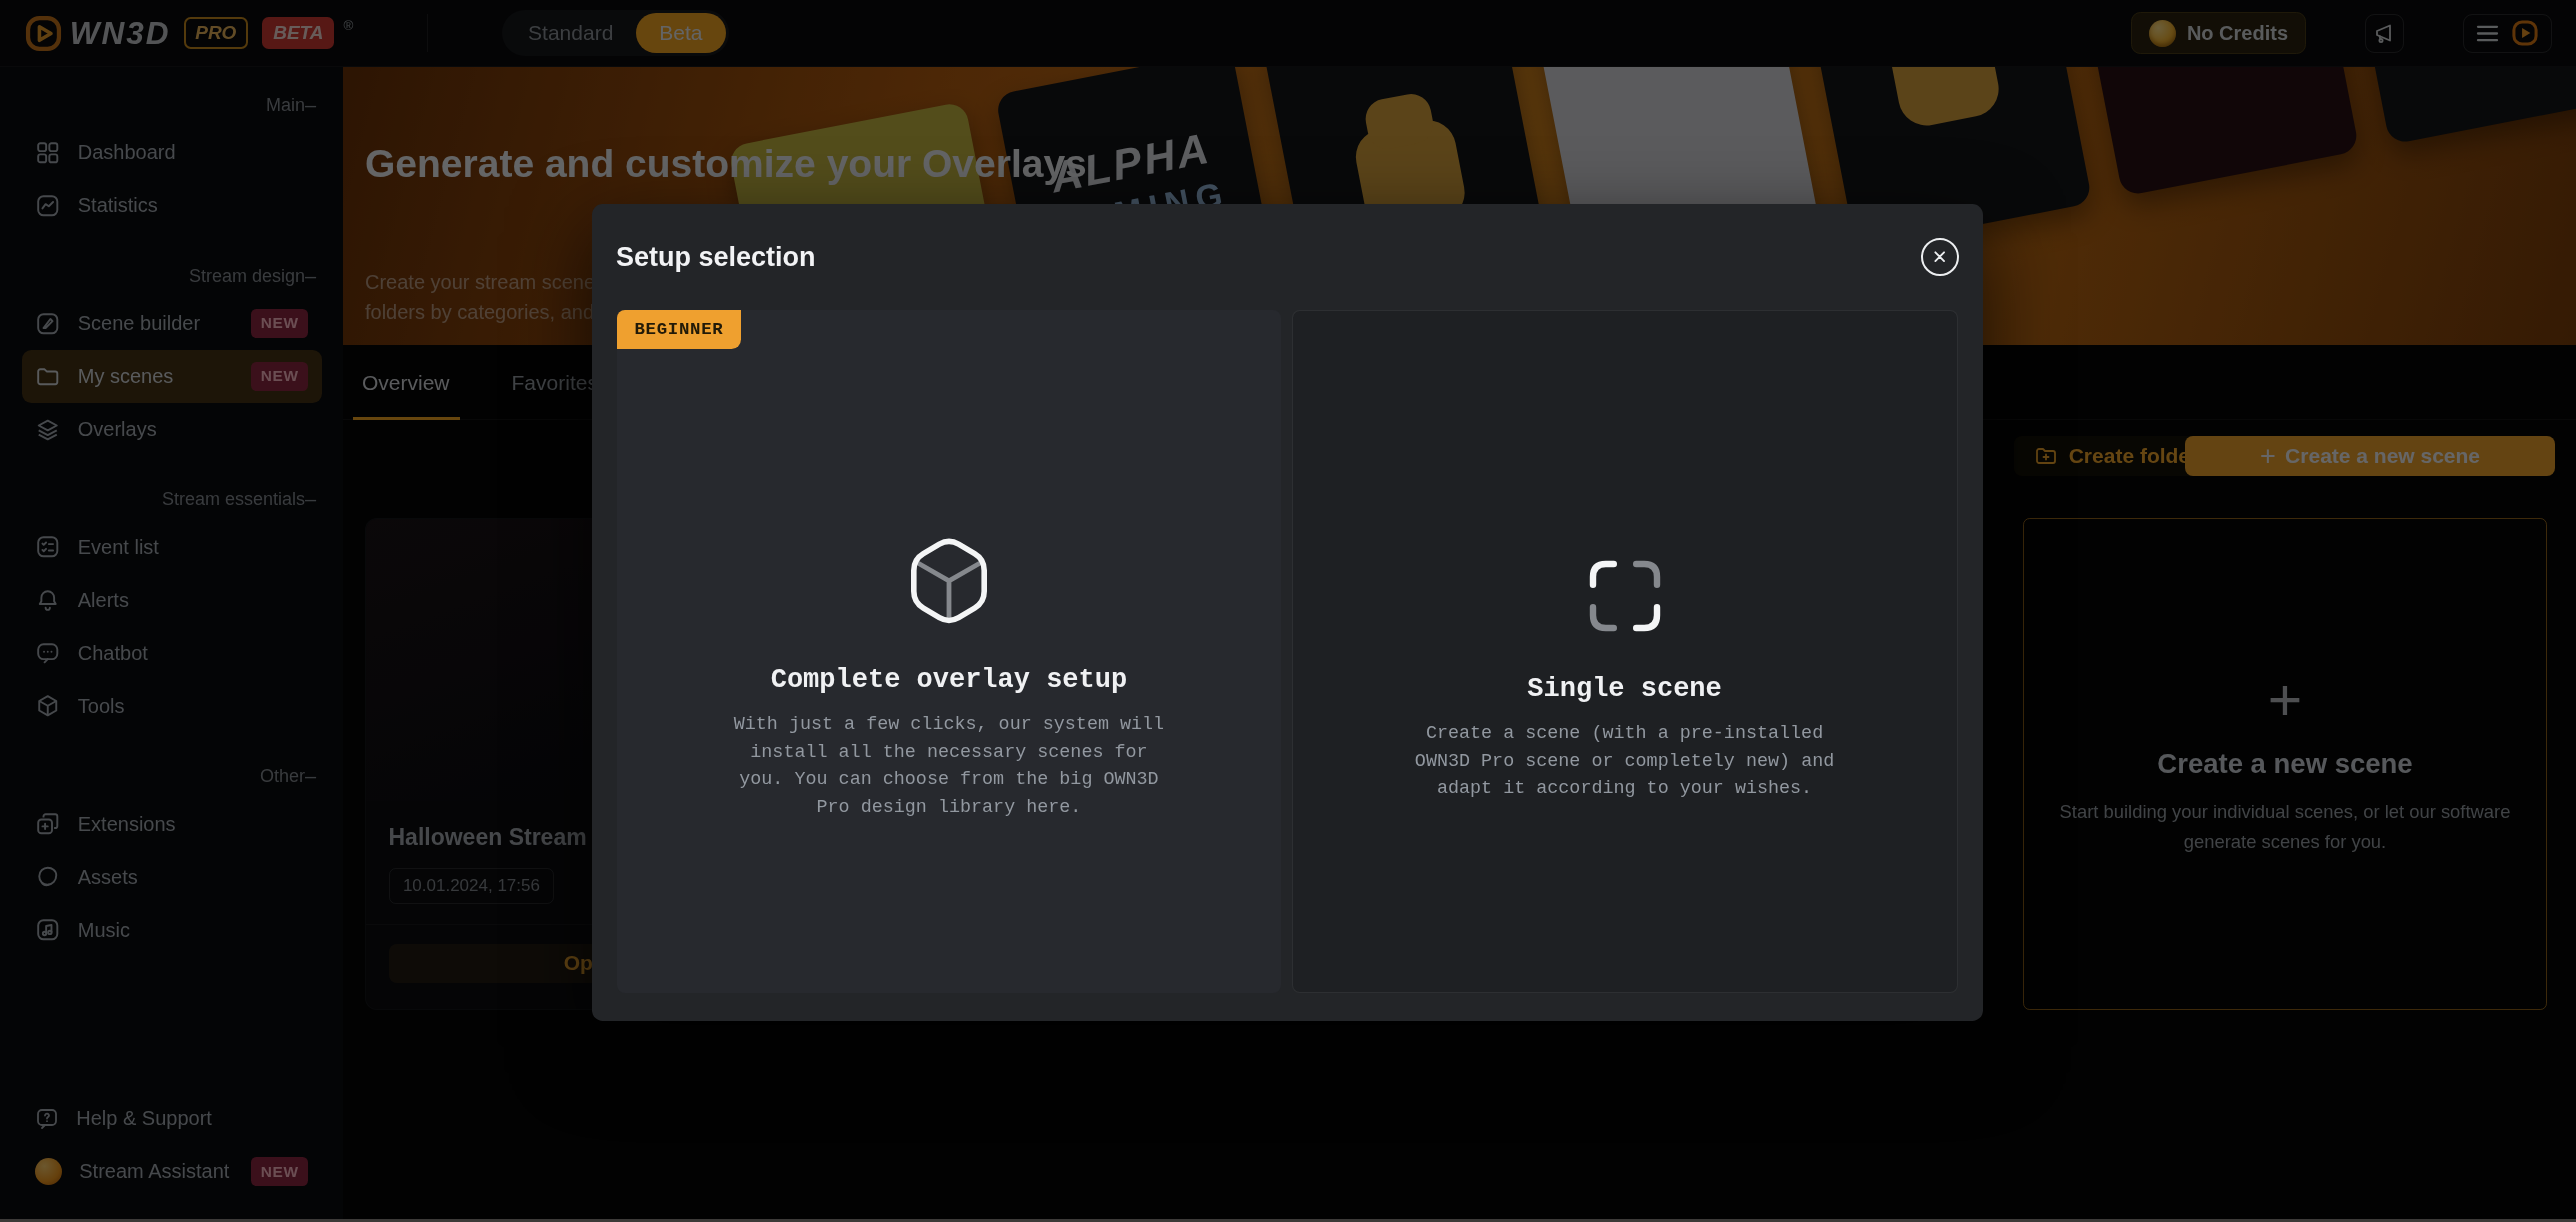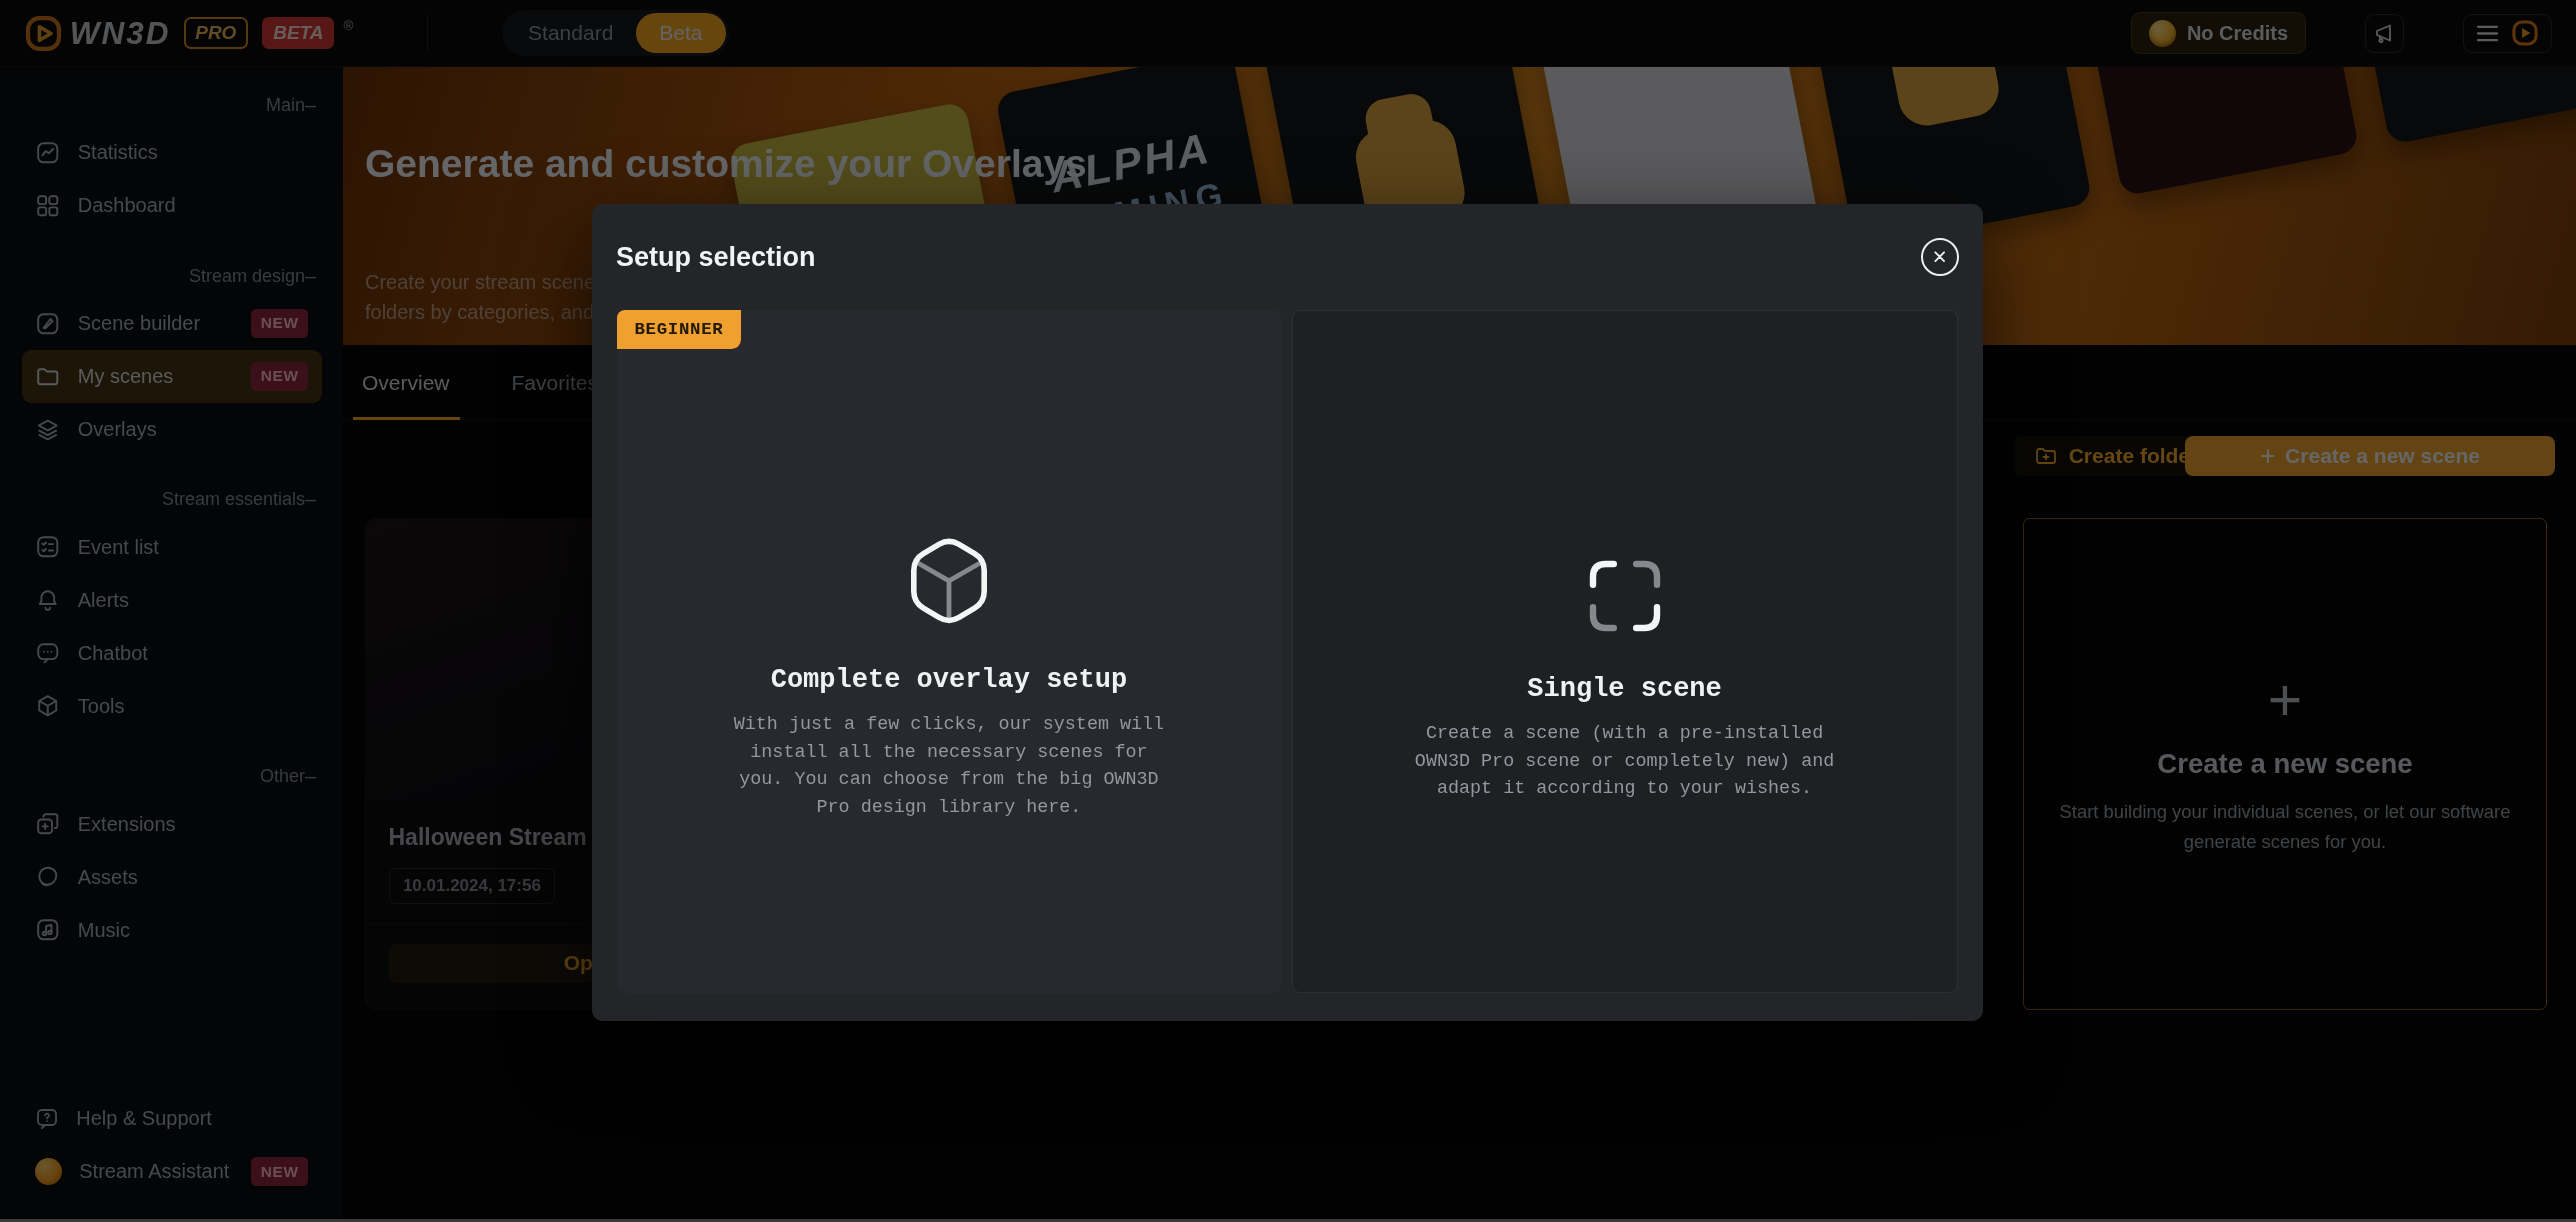--- a/index.html
+++ b/index.html
@@ -179,19 +179,19 @@
       </div>
       <div class="side-item">
         <svg width="25.5" height="25.5" viewBox="0 0 24 24" fill="none" stroke="#a8afb6" stroke-width="1.8">
-          <rect x="3" y="3" width="18" height="18" rx="5"></rect>
-          <path d="M7 14.5 L10 10.5 L13 12.5 L17 8.5" stroke-linecap="round" stroke-linejoin="round"></path>
-        </svg>
-        <span>Statistics</span>
-      </div>
-      <div class="side-item">
-        <svg width="25.5" height="25.5" viewBox="0 0 24 24" fill="none" stroke="#a8afb6" stroke-width="1.8">
           <rect x="3" y="3" width="7.5" height="7.5" rx="2"></rect>
             <rect x="13.5" y="3" width="7.5" height="7.5" rx="2"></rect>
           <rect x="3" y="13.5" width="7.5" height="7.5" rx="2"></rect>
             <rect x="13.5" y="13.5" width="7.5" height="7.5" rx="2"></rect>
         </svg>
         <span>Dashboard</span>
+      </div>
+      <div class="side-item">
+        <svg width="25.5" height="25.5" viewBox="0 0 24 24" fill="none" stroke="#a8afb6" stroke-width="1.8">
+          <rect x="3" y="3" width="18" height="18" rx="5"></rect>
+          <path d="M7 14.5 L10 10.5 L13 12.5 L17 8.5" stroke-linecap="round" stroke-linejoin="round"></path>
+        </svg>
+        <span>Statistics</span>
       </div>
     </div>
 

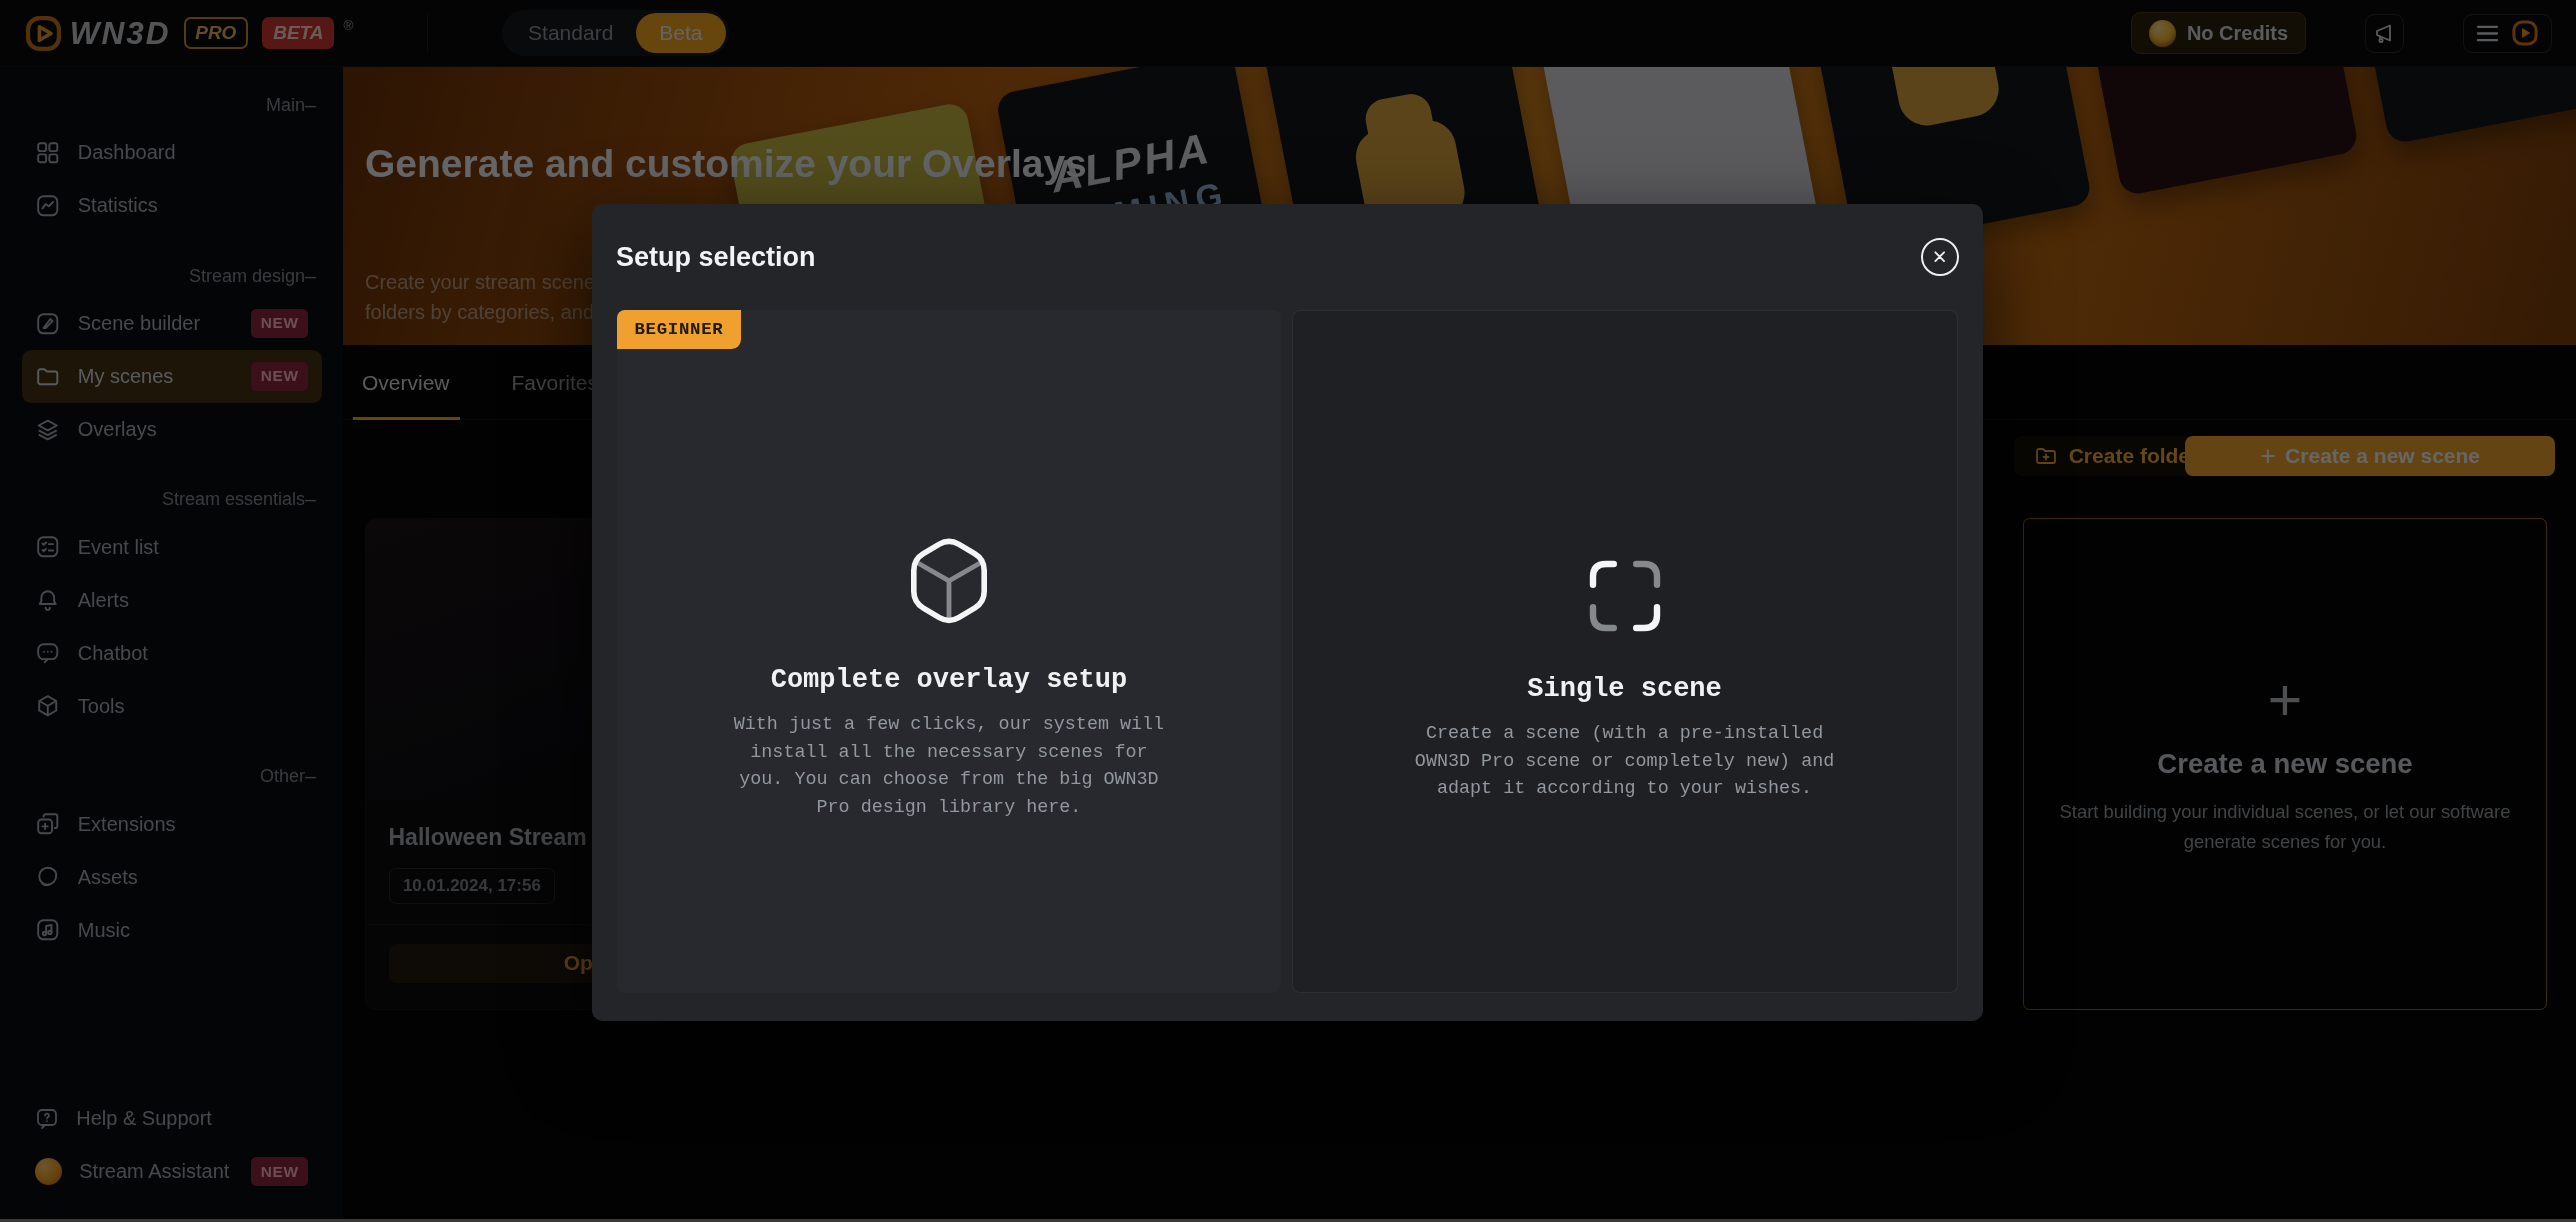--- a/index.html
+++ b/index.html
@@ -95,7 +95,7 @@
   .scene-thumb{height:282px;background:linear-gradient(160deg,#1b1317 0%,#0c0d10 80%);}
   .scene-title{margin:23px 23px 0;font-size:23px;font-weight:600;color:#a7acb2;}
   .scene-chip{display:inline-block;margin:17.4px 0 0 23px;border:1.3px solid rgba(255,255,255,0.12);
-    border-radius:6.7px;padding:6.7px 13.4px;color:#84898f;font-size:17px;font-weight:bold;}
+    border-radius:6.7px;padding:6.7px 13.4px;color:#84898f;font-size:17px;}
   .scene-divider{margin-top:20px;border-top:1.3px solid rgba(255,255,255,0.05);}
   .btn-open{margin:19px 23px 0;height:39px;background:rgba(245,166,35,0.10);border-radius:8px;
     color:#f0a62f;font-size:21px;font-weight:600;display:flex;align-items:center;justify-content:center;cursor:pointer;}

